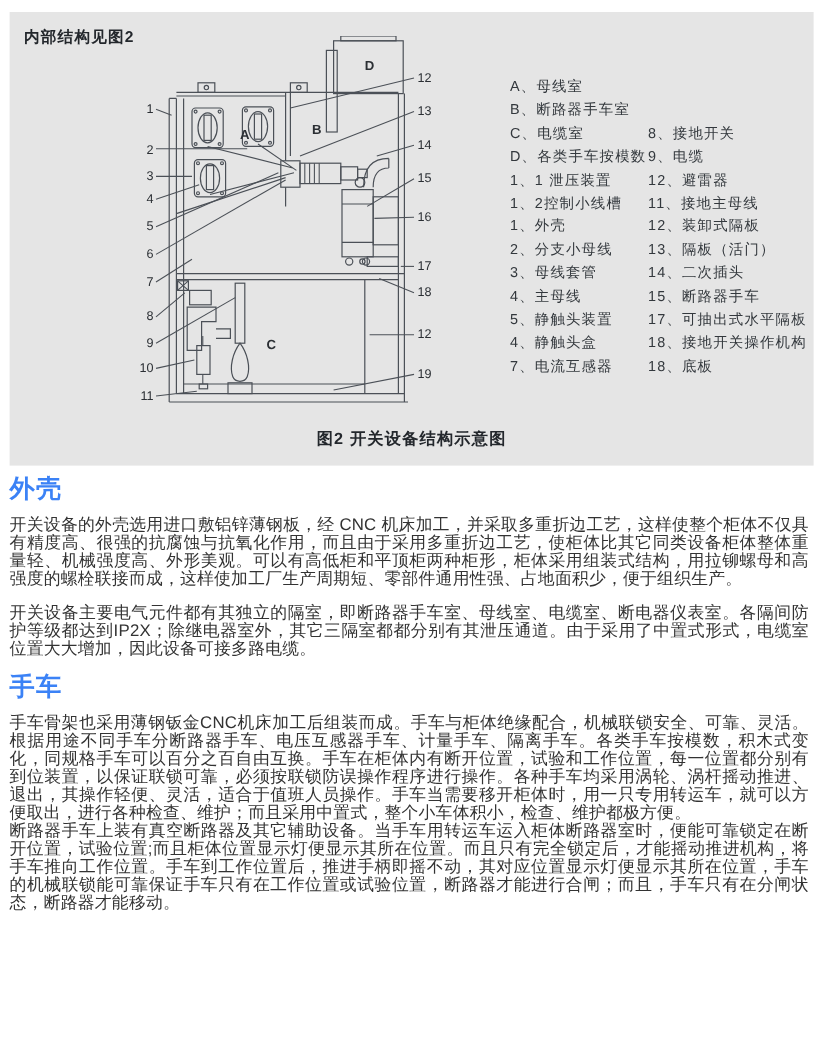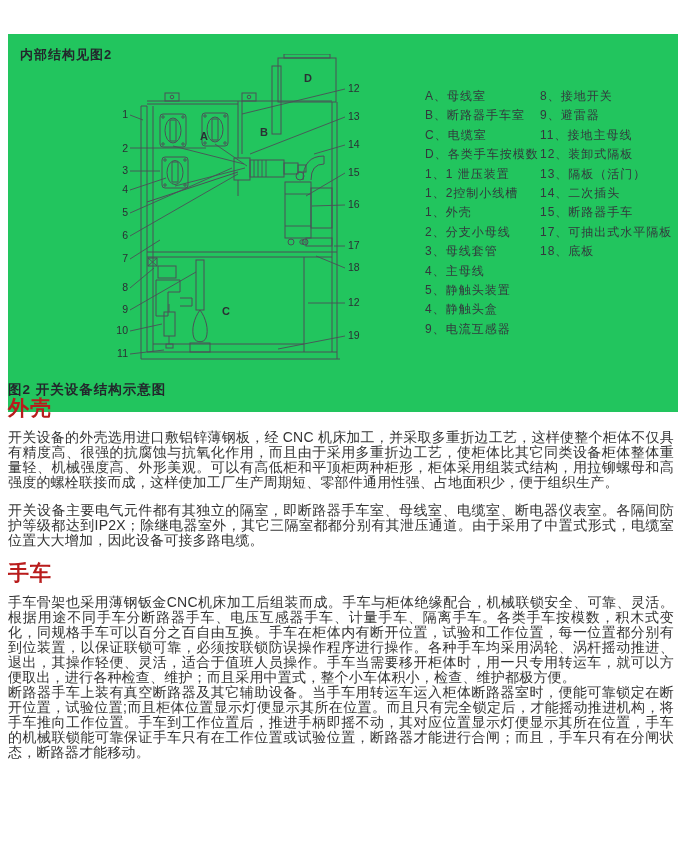--- a/index.html
+++ b/index.html
@@ -10,8 +10,7 @@
   }
   .panel{
     position:absolute;left:8px;top:10px;width:670px;height:378px;
-    background:#22c55e;
-    margin-top:24px;
+    background:#e5e5e5;
   }
   .panel-title{
     position:absolute;left:12px;top:12px;

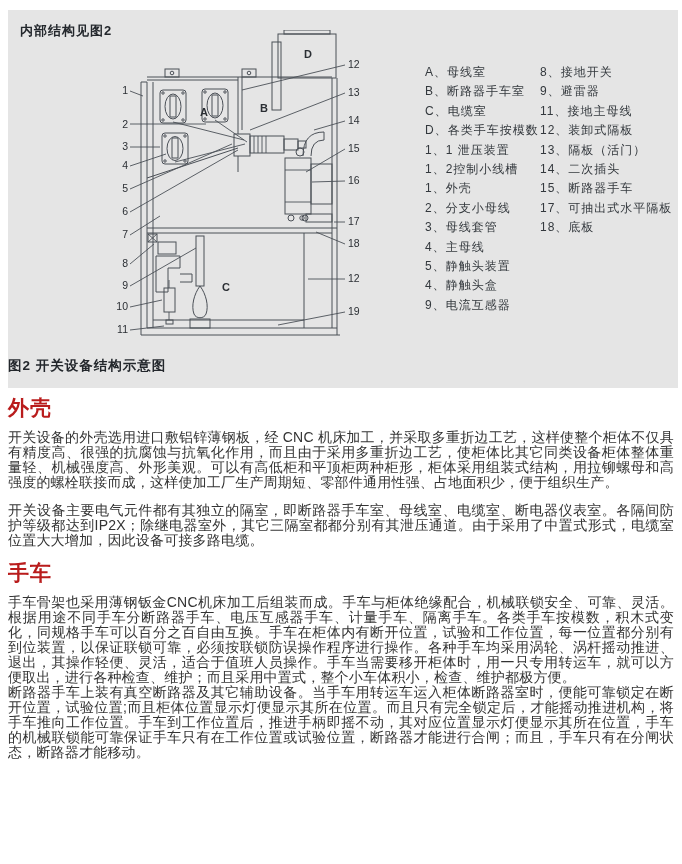--- a/index.html
+++ b/index.html
@@ -23,7 +23,7 @@
   }
   .legend .col{display:flex;flex-direction:column;}
   .legend .col1{width:115px;}
-  .legend .col2{width:138px;}
+  .legend .col2{width:138px;justify-content:flex-end;}
   .legend .item{height:19.4px;line-height:19.4px;white-space:nowrap;}
   .caption{
     position:absolute;left:0;bottom:13px;width:100%;

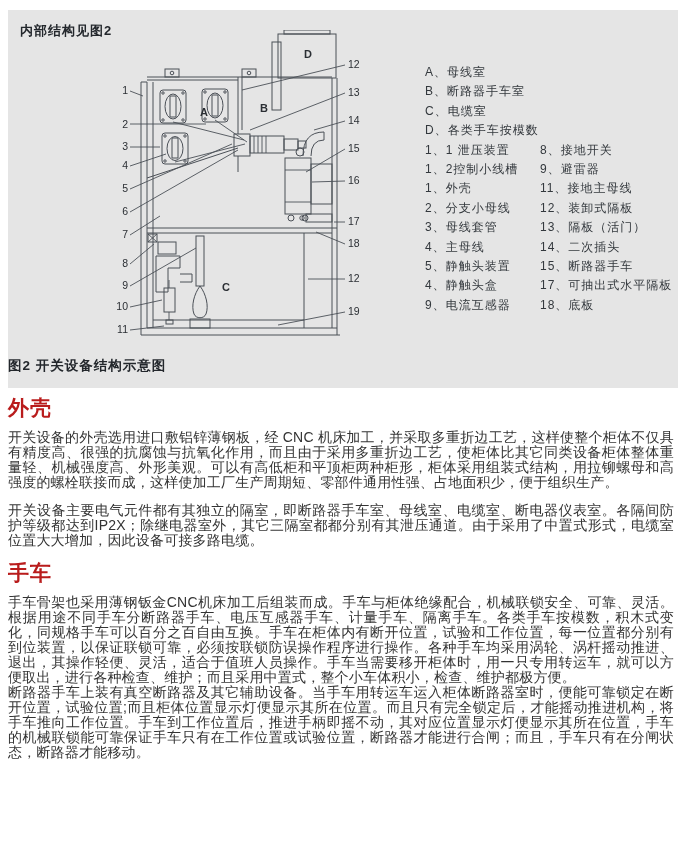--- a/index.html
+++ b/index.html
@@ -215,6 +215,7 @@
     </div>
     <div class="col col2">
       <div class="item">8、接地开关</div>
+      <div class="item">9、电缆</div>
       <div class="item">9、避雷器</div>
       <div class="item">11、接地主母线</div>
       <div class="item">12、装卸式隔板</div>

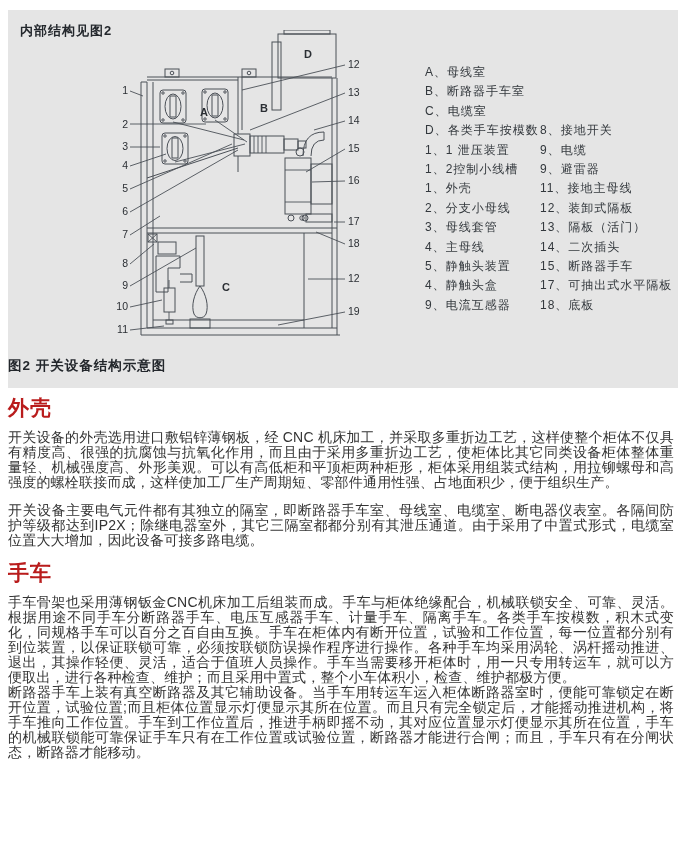--- a/index.html
+++ b/index.html
@@ -216,7 +216,7 @@
     <div class="col col2">
       <div class="item">8、接地开关</div>
       <div class="item">9、电缆</div>
-      <div class="item">9、避雷器</div>
+      <div class="item">12、避雷器</div>
       <div class="item">11、接地主母线</div>
       <div class="item">12、装卸式隔板</div>
       <div class="item">13、隔板（活门）</div>

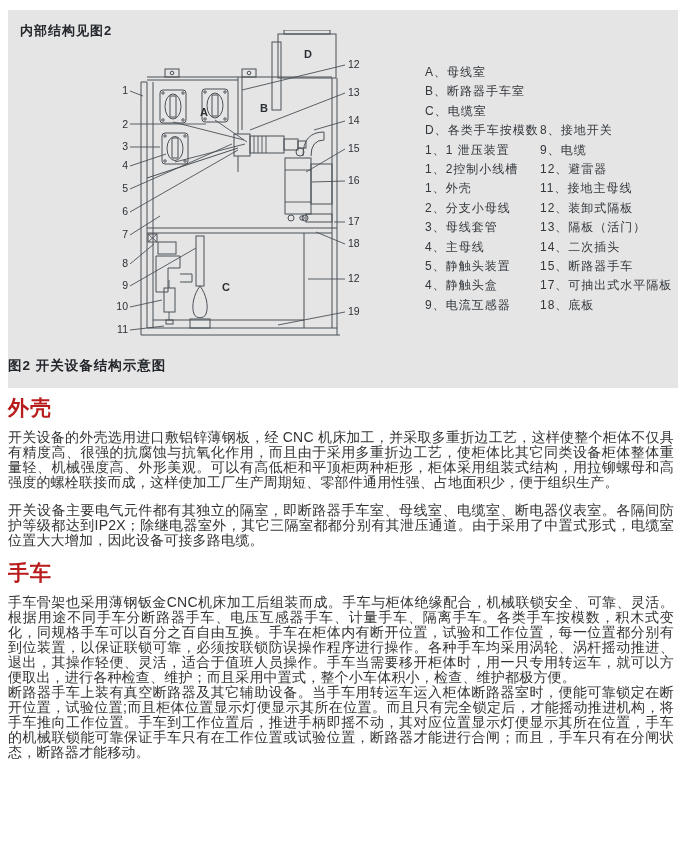--- a/index.html
+++ b/index.html
@@ -223,6 +223,7 @@
       <div class="item">14、二次插头</div>
       <div class="item">15、断路器手车</div>
       <div class="item">17、可抽出式水平隔板</div>
+      <div class="item">18、接地开关操作机构</div>
       <div class="item">18、底板</div>
     </div>
   </div>

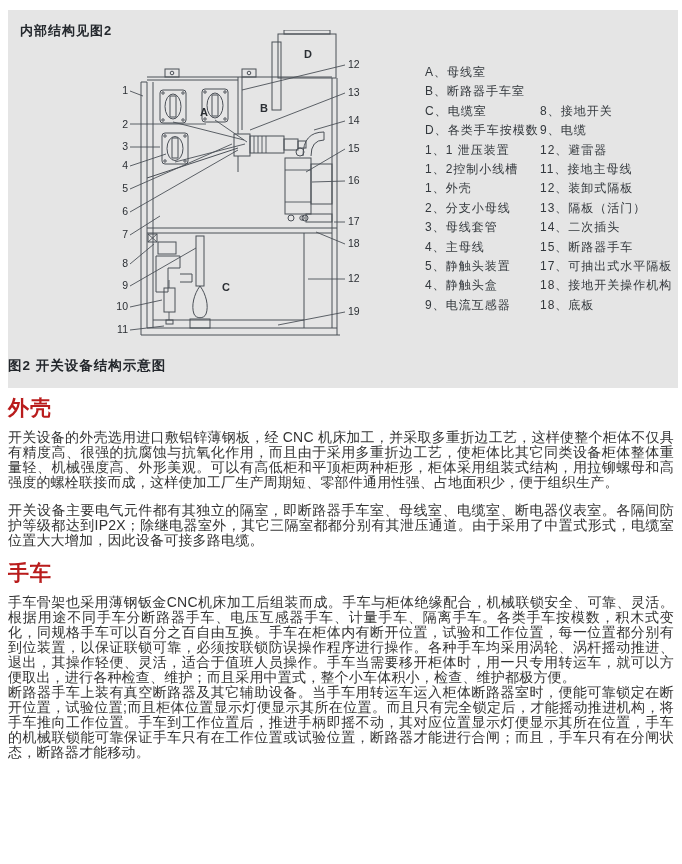--- a/index.html
+++ b/index.html
@@ -211,7 +211,7 @@
       <div class="item">4、主母线</div>
       <div class="item">5、静触头装置</div>
       <div class="item">4、静触头盒</div>
-      <div class="item">9、电流互感器</div>
+      <div class="item">7、电流互感器</div>
     </div>
     <div class="col col2">
       <div class="item">8、接地开关</div>

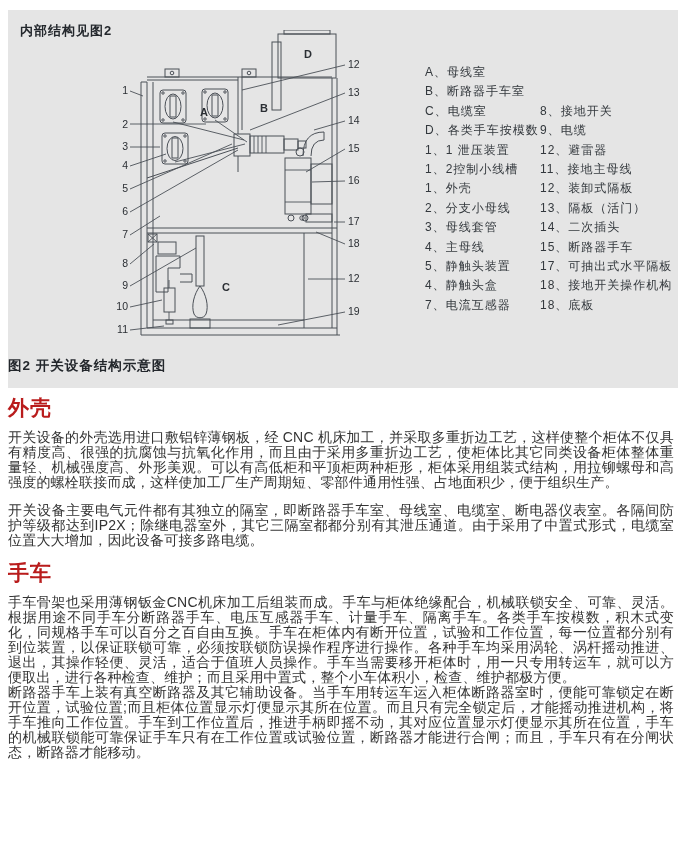--- a/index.html
+++ b/index.html
@@ -27,7 +27,7 @@
   .legend .item{height:19.4px;line-height:19.4px;white-space:nowrap;}
   .caption{
     position:absolute;left:0;bottom:13px;width:100%;
-    text-align:left;font-size:13.5px;font-weight:bold;color:#23272c;
+    text-align:center;font-size:13.5px;font-weight:bold;color:#23272c;
     letter-spacing:1px;
   }
   .content{position:absolute;left:8px;top:396px;width:666px;}

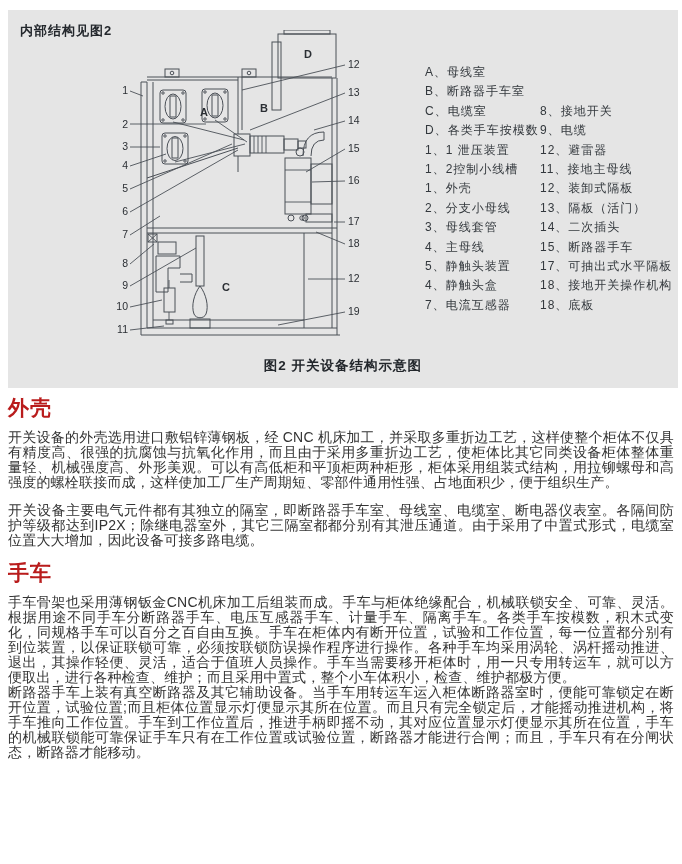--- a/index.html
+++ b/index.html
@@ -33,7 +33,7 @@
   .content{position:absolute;left:8px;top:396px;width:666px;}
   .section h2{
     margin:0 0 10px 0;font-size:21px;line-height:24px;font-weight:600;
-    color:#b91c1c;letter-spacing:1px;
+    color:#3b82f6;letter-spacing:1px;
   }
   .section p{
     margin:0;font-size:14px;line-height:15px;text-align:justify;

